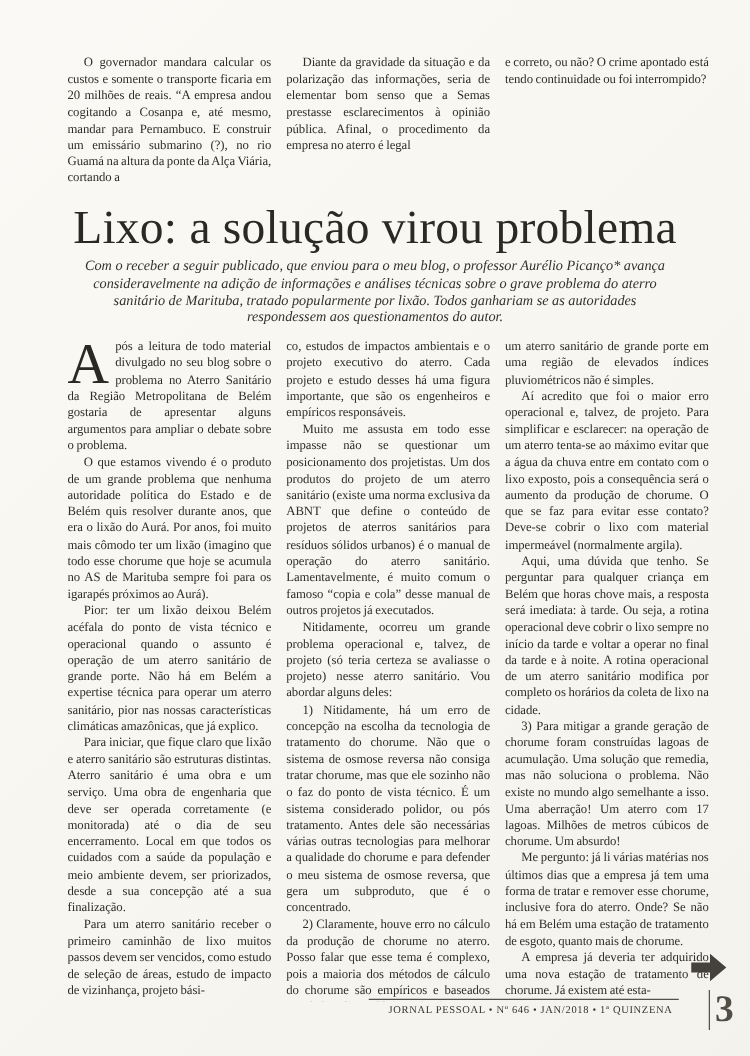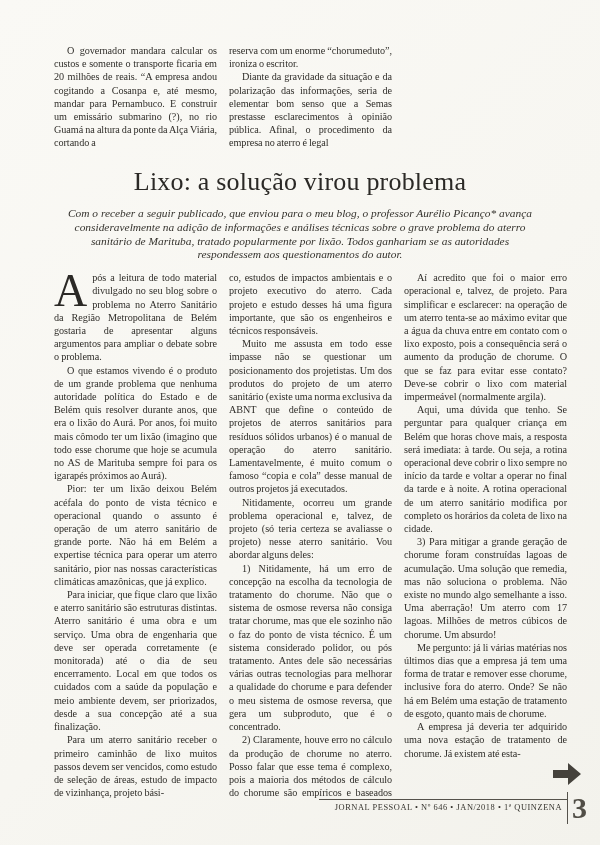--- a/index.html
+++ b/index.html
@@ -115,7 +115,6 @@
       <p class="indent">O governador mandara calcular os custos e somente o transporte ficaria em 20 milhões de reais. “A empresa andou cogitando a Cosanpa e, até mesmo, mandar para Pernambuco. E construir um emissário submarino (?), no rio Guamá na altura da ponte da Alça Viária, cortando a</p>
     </div>
     <div class="col">
-      <p>reserva com um enorme “chorumeduto”, ironiza o escritor.</p>
       <p class="indent">Diante da gravidade da situação e da polarização das informações, seria de elementar bom senso que a Semas prestasse esclarecimentos à opinião pública. Afinal, o procedimento da empresa no aterro é legal</p>
     </div>
     <div class="col">

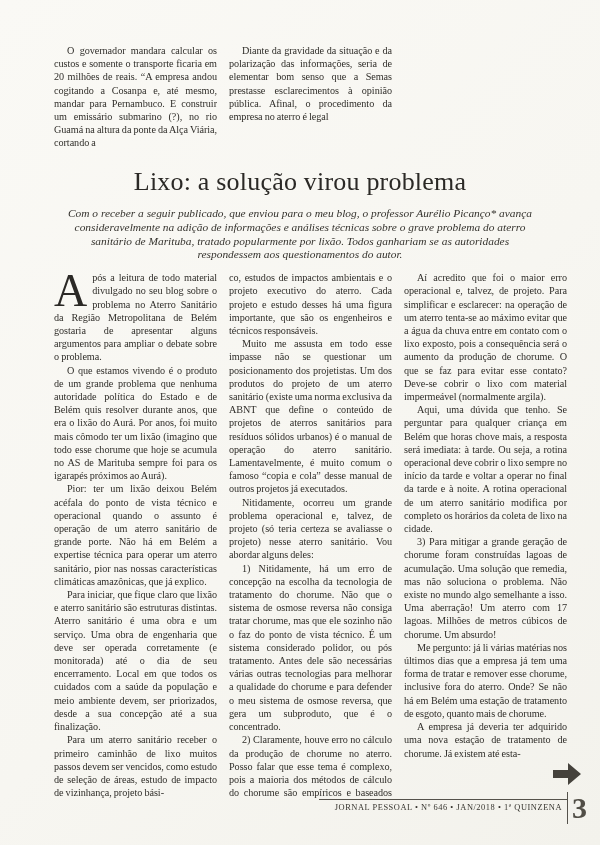--- a/index.html
+++ b/index.html
@@ -118,6 +118,7 @@
       <p class="indent">Diante da gravidade da situação e da polarização das informações, seria de elementar bom senso que a Semas prestasse esclarecimentos à opinião pública. Afinal, o procedimento da empresa no aterro é legal</p>
     </div>
     <div class="col">
+      <p>e correto, ou não? O crime apontado está tendo continuidade ou foi interrompido?</p>
     </div>
   </section>
 

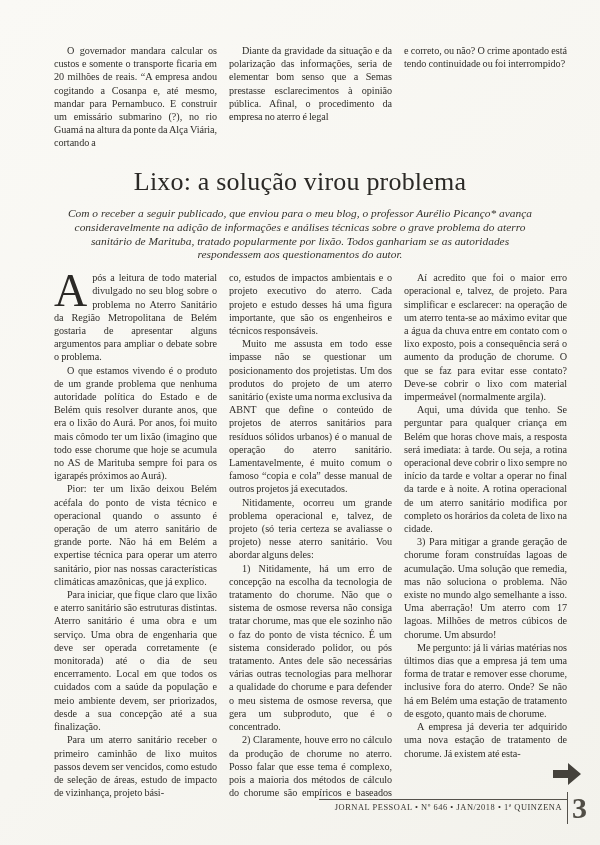--- a/index.html
+++ b/index.html
@@ -42,7 +42,7 @@
   .headline{
     margin:6px 0 0 0;
     text-align:center;
-    font-size:26px;
+    font-size:38px;
     line-height:36px;
     font-weight:400;
     color:#2b2926;

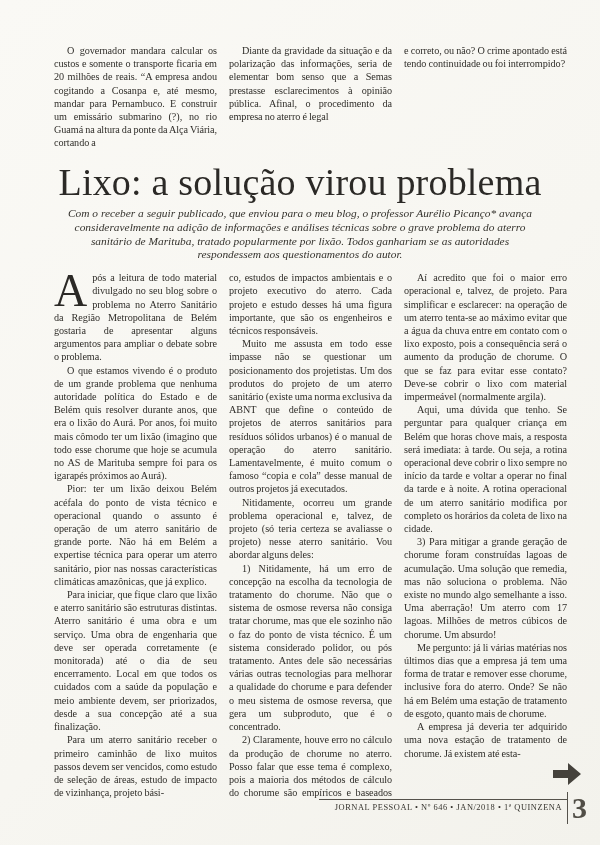--- a/index.html
+++ b/index.html
@@ -135,7 +135,7 @@
       <p class="indent">Para um aterro sanitário receber o primeiro caminhão de lixo muitos passos devem ser vencidos, como estudo de seleção de áreas, estudo de impacto de vizinhança, projeto bási-</p>
     </div>
     <div class="col">
-      <p>co, estudos de impactos ambientais e o projeto executivo do aterro. Cada projeto e estudo desses há uma figura importante, que são os engenheiros e técnicos responsáveis.</p>
+      <p>co, estudos de impactos ambientais e o projeto executivo do aterro. Cada projeto e estudo desses há uma figura importante, que são os engenheiros e empíricos responsáveis.</p>
       <p class="indent">Muito me assusta em todo esse impasse não se questionar um posicionamento dos projetistas. Um dos produtos do projeto de um aterro sanitário (existe uma norma exclusiva da ABNT que define o conteúdo de projetos de aterros sanitários para resíduos sólidos urbanos) é o manual de operação do aterro sanitário. Lamentavelmente, é muito comum o famoso “copia e cola” desse manual de outros projetos já executados.</p>
       <p class="indent">Nitidamente, ocorreu um grande problema operacional e, talvez, de projeto (só teria certeza se avaliasse o projeto) nesse aterro sanitário. Vou abordar alguns deles:</p>
       <p class="indent">1) Nitidamente, há um erro de concepção na escolha da tecnologia de tratamento do chorume. Não que o sistema de osmose reversa não consiga tratar chorume, mas que ele sozinho não o faz do ponto de vista técnico. É um sistema considerado polidor, ou pós tratamento. Antes dele são necessárias várias outras tecnologias para melhorar a qualidade do chorume e para defender o meu sistema de osmose reversa, que gera um subproduto, que é o concentrado.</p>

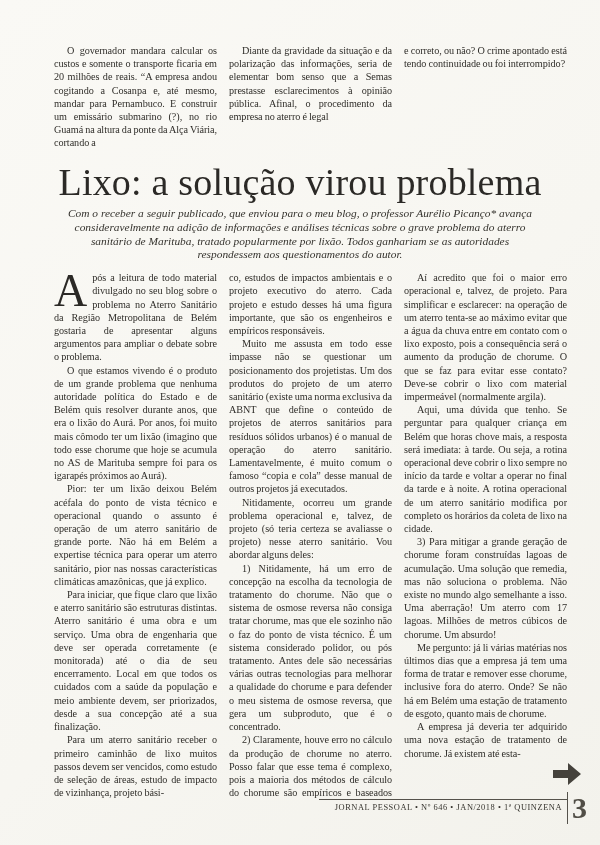--- a/index.html
+++ b/index.html
@@ -142,6 +142,7 @@
       <p class="indent">2) Claramente, houve erro no cálculo da produção de chorume no aterro. Posso falar que esse tema é complexo, pois a maioria dos métodos de cálculo do chorume são empíricos e baseados nos dados climatológicos. Aqui retorno a esse tema, pois operar</p>
     </div>
     <div class="col">
+      <p>um aterro sanitário de grande porte em uma região de elevados índices pluviométricos não é simples.</p>
       <p class="indent">Aí acredito que foi o maior erro operacional e, talvez, de projeto. Para simplificar e esclarecer: na operação de um aterro tenta-se ao máximo evitar que a água da chuva entre em contato com o lixo exposto, pois a consequência será o aumento da produção de chorume. O que se faz para evitar esse contato? Deve-se cobrir o lixo com material impermeável (normalmente argila).</p>
       <p class="indent">Aqui, uma dúvida que tenho. Se perguntar para qualquer criança em Belém que horas chove mais, a resposta será imediata: à tarde. Ou seja, a rotina operacional deve cobrir o lixo sempre no início da tarde e voltar a operar no final da tarde e à noite. A rotina operacional de um aterro sanitário modifica por completo os horários da coleta de lixo na cidade.</p>
       <p class="indent">3) Para mitigar a grande geração de chorume foram construídas lagoas de acumulação. Uma solução que remedia, mas não soluciona o problema. Não existe no mundo algo semelhante a isso. Uma aberração! Um aterro com 17 lagoas. Milhões de metros cúbicos de chorume. Um absurdo!</p>

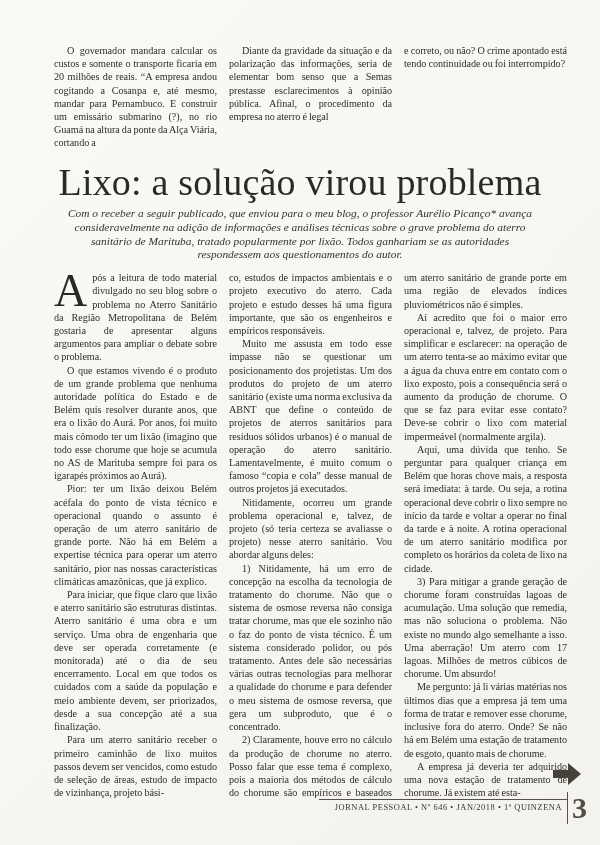--- a/index.html
+++ b/index.html
@@ -84,6 +84,7 @@
     top:799px;right:13px;
     display:flex;
     align-items:flex-start;
+    gap:24px;
   }
   .footer-meta{
     display:block;

